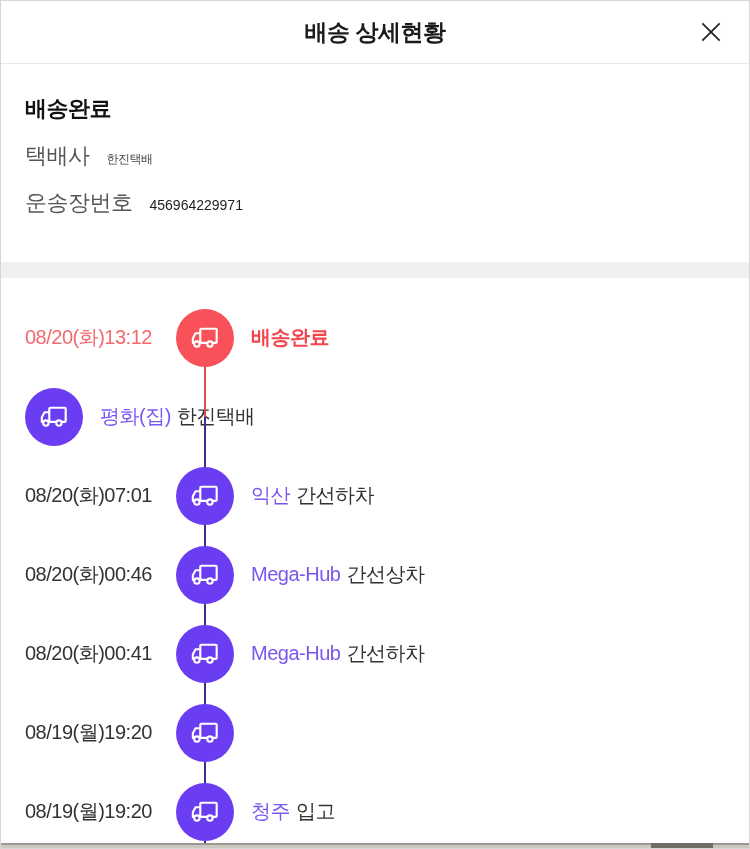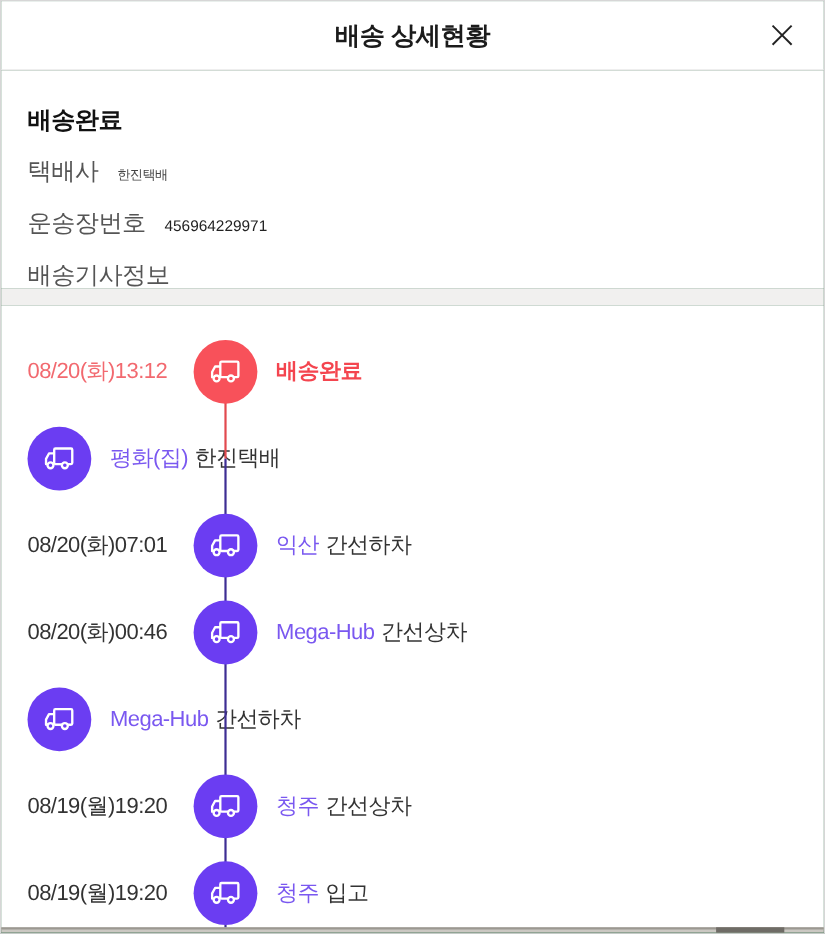--- a/index.html
+++ b/index.html
@@ -5,7 +5,7 @@
   * { margin:0; padding:0; box-sizing:border-box; }
   body { font-family:"Liberation Sans","DejaVu Sans",sans-serif; background:#fff; }
   .modal {
-    position:relative; width:750px; height:849px; background:#14532d;
+    position:relative; width:750px; height:849px; background:#737373;
     border:1px solid #d6d6d6; overflow:hidden;
   }
   

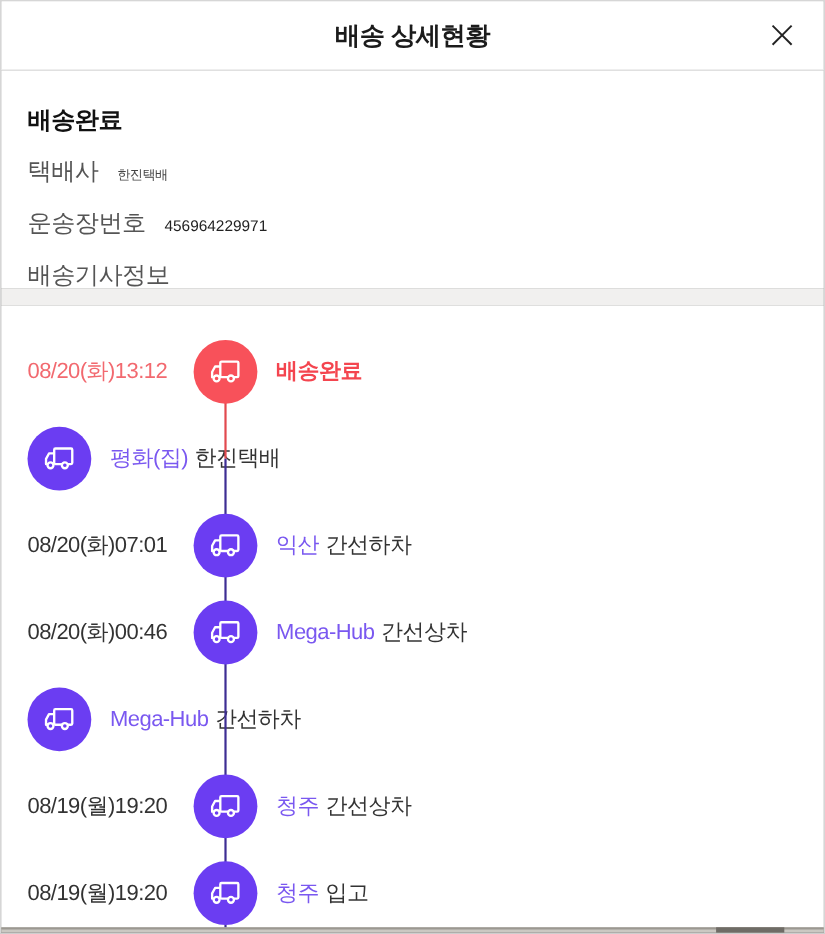--- a/index.html
+++ b/index.html
@@ -80,9 +80,6 @@
     <div class="info-row">
       <span class="info-label">운송장번호</span>
       <span class="info-value num">456964229971</span>
-    </div>
-    <div class="info-row">
-      <span class="info-label">배송기사정보</span>
     </div>
   </div>
 

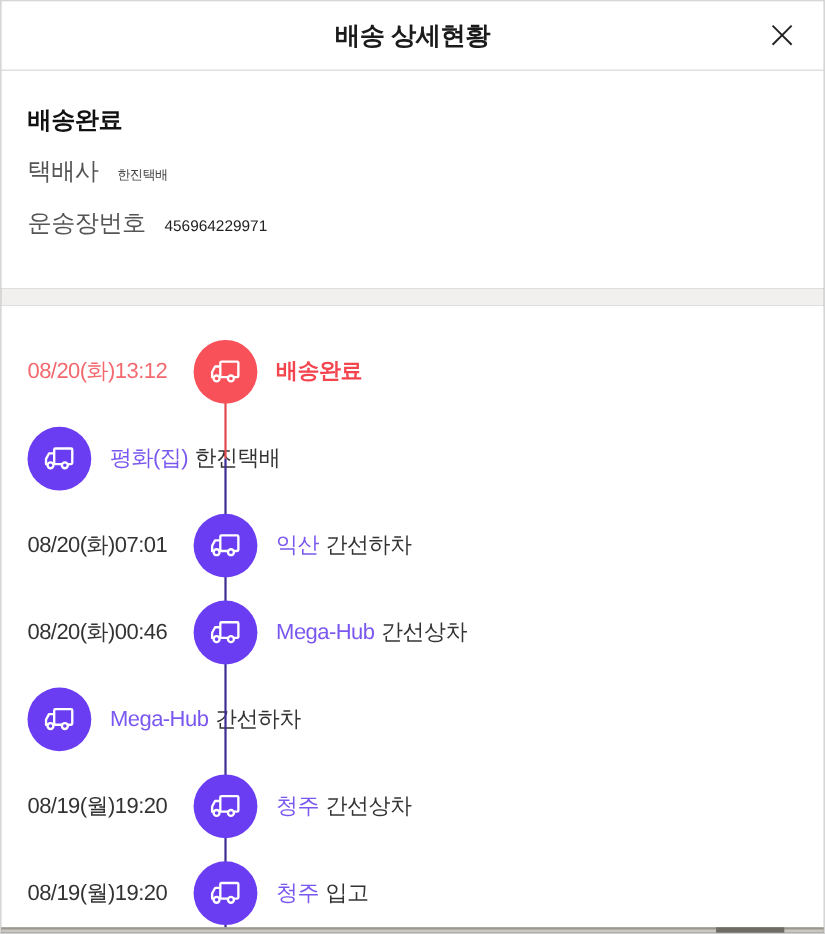--- a/index.html
+++ b/index.html
@@ -145,6 +145,7 @@
     </div>
   </div>
         <div class="tl-row">
+    <div class="tl-date">08/20(화)00:41</div>
     <div class="tl-circle">
       <svg viewBox="0 0 30 24">
         <rect class="body" x="10.8" y="4.2" width="14.6" height="12.6" rx="1"></rect>

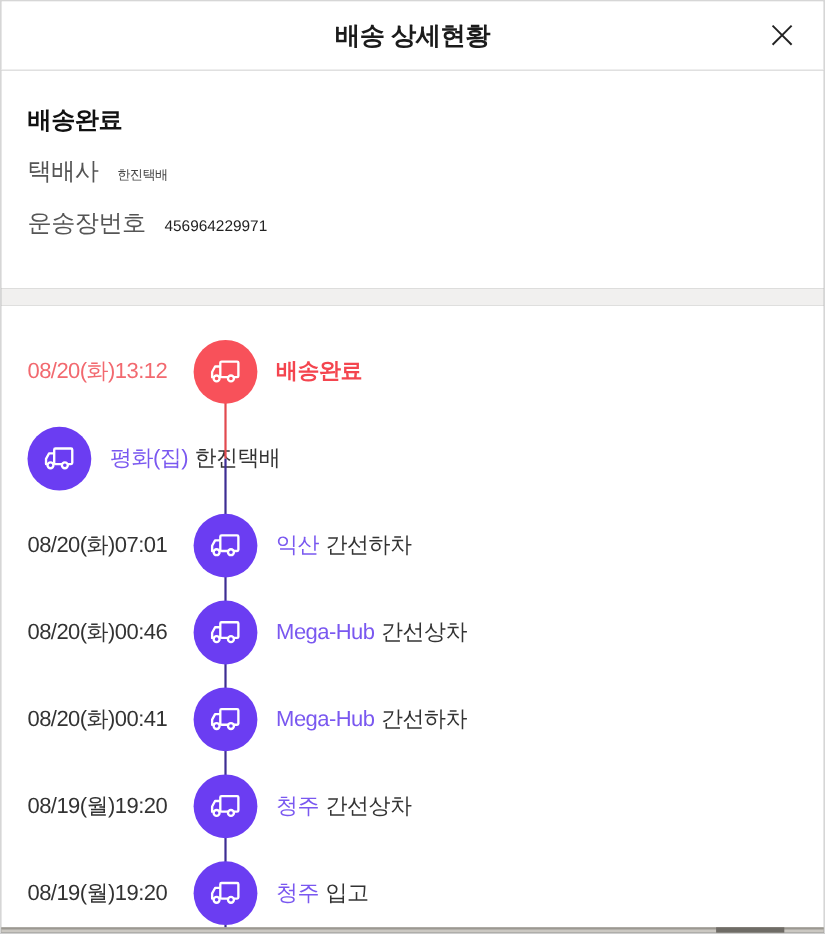--- a/index.html
+++ b/index.html
@@ -168,9 +168,6 @@
         <circle class="wheel" cx="19.4" cy="17.8" r="2.4"></circle>
       </svg>
     </div>
-    <div class="tl-text">
-      <span class="loc">청주</span><span class="st">간선상차</span>
-    </div>
   </div>
         <div class="tl-row">
     <div class="tl-date">08/19(월)19:20</div>

